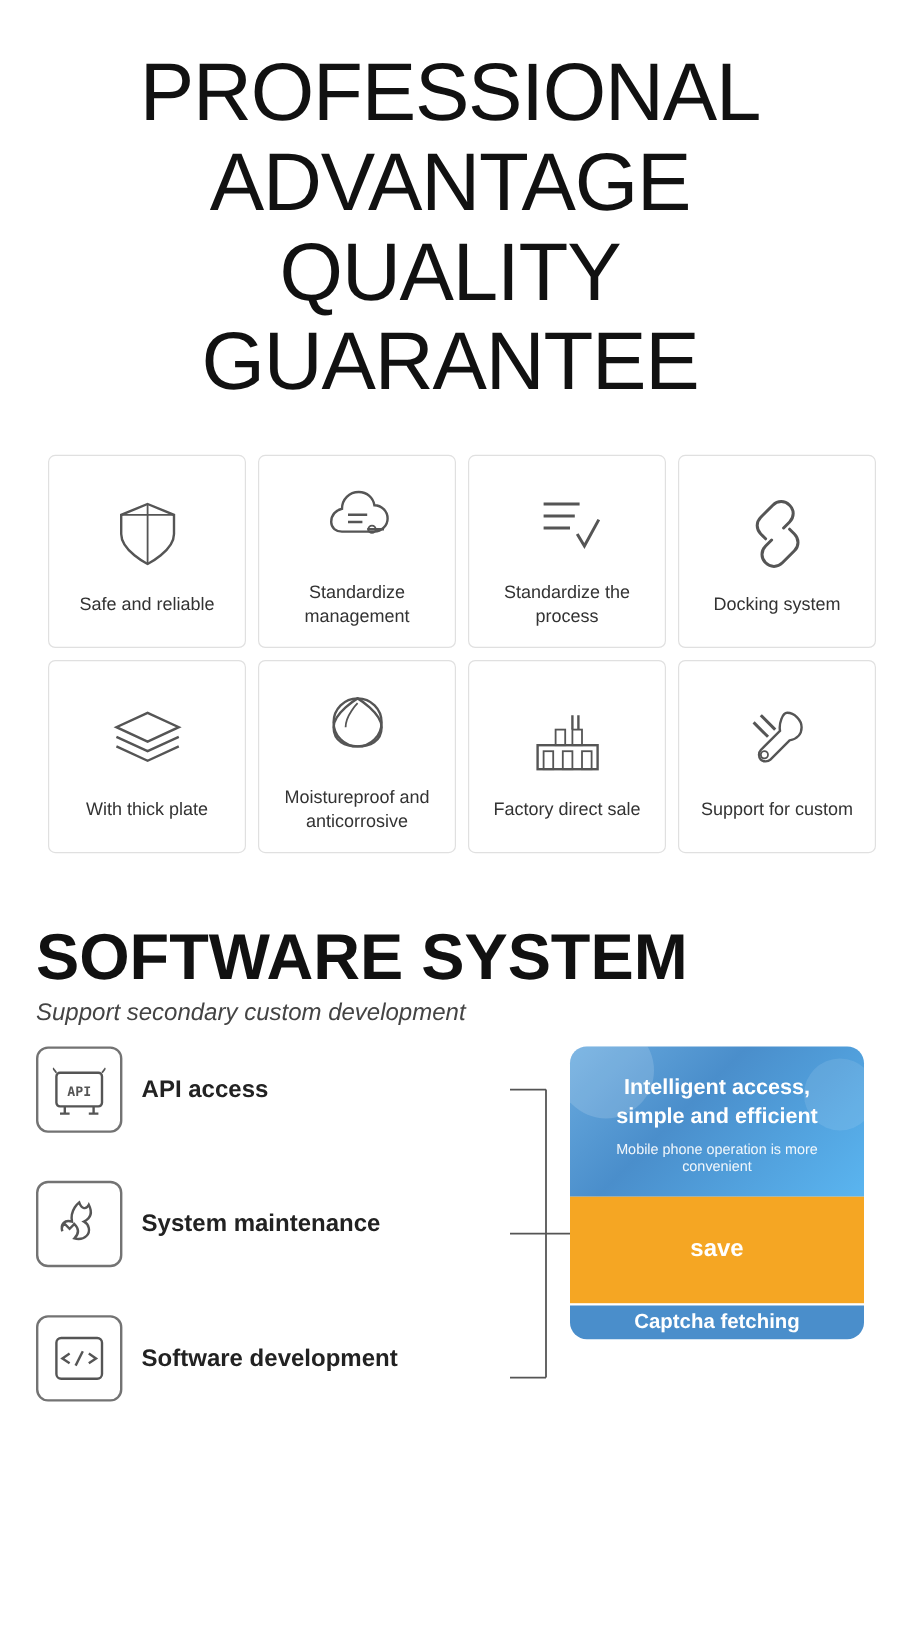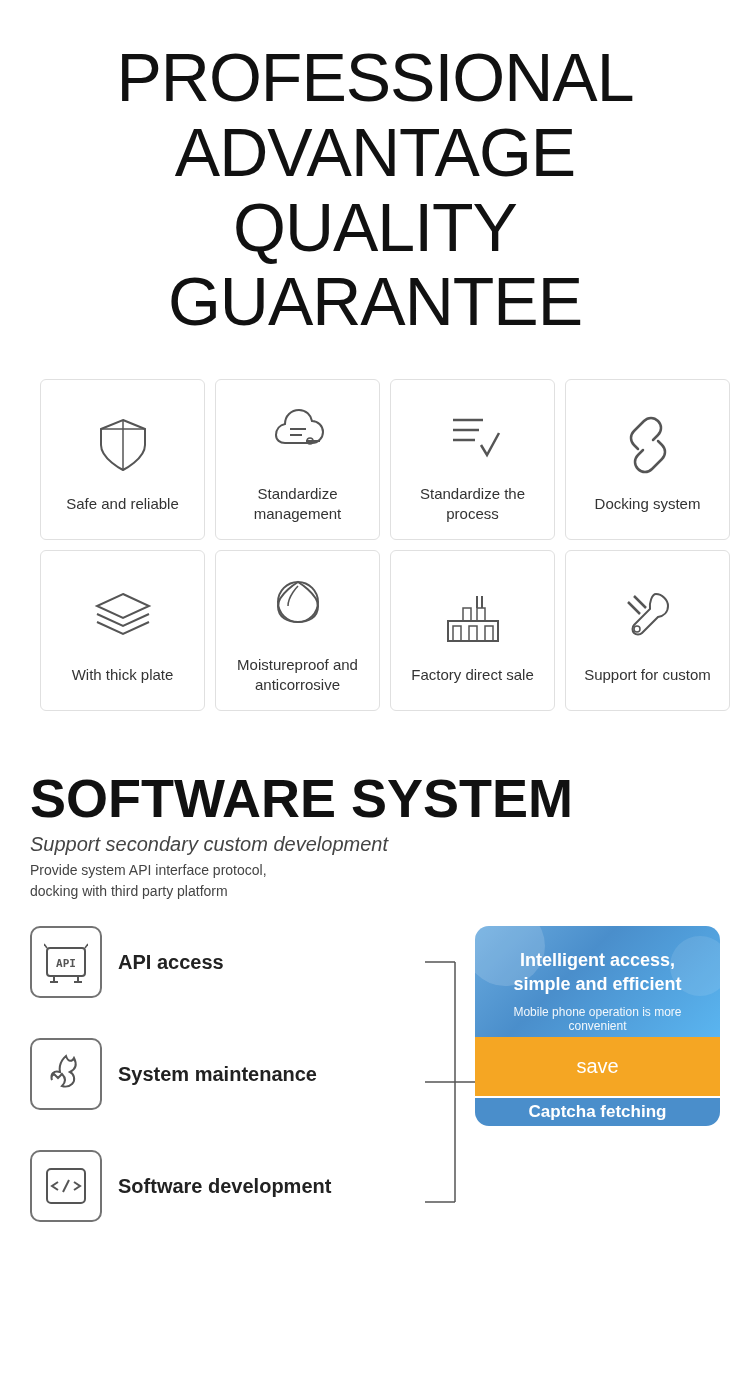--- a/index.html
+++ b/index.html
@@ -85,7 +85,7 @@
     .software-subtitle {
       font-size: 20px;
       color: #444;
-      margin-bottom: 4px;
+      margin-bottom: 16px;
       font-style: italic;
     }
     .software-desc {

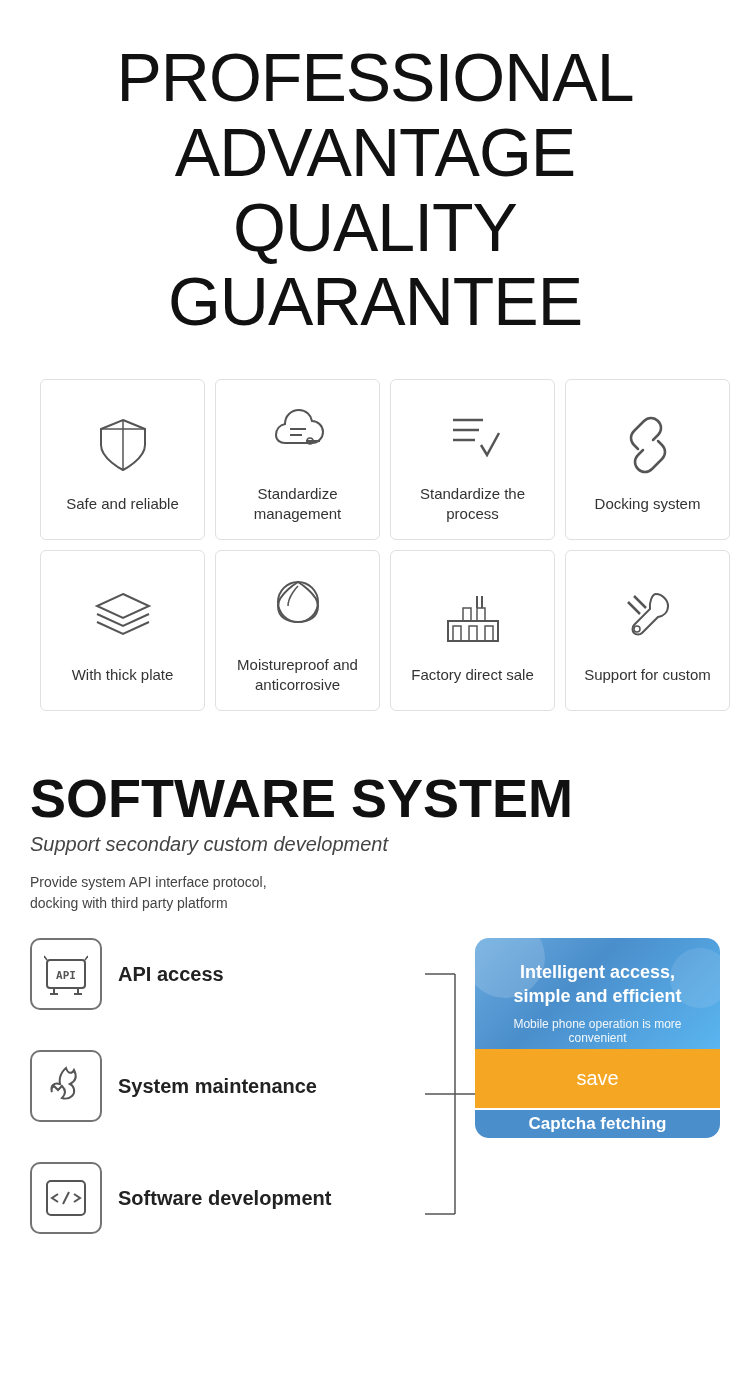--- a/index.html
+++ b/index.html
@@ -262,9 +262,6 @@
 <div class="software-section">
   <div class="software-title">SOFTWARE SYSTEM</div>
   <div class="software-subtitle">Support secondary custom development</div>
-  <div class="software-desc">
-    <span>Provide system API interface protocol,<br>docking with third party platform</span>
-  </div>
 
   <div class="software-layout">
 

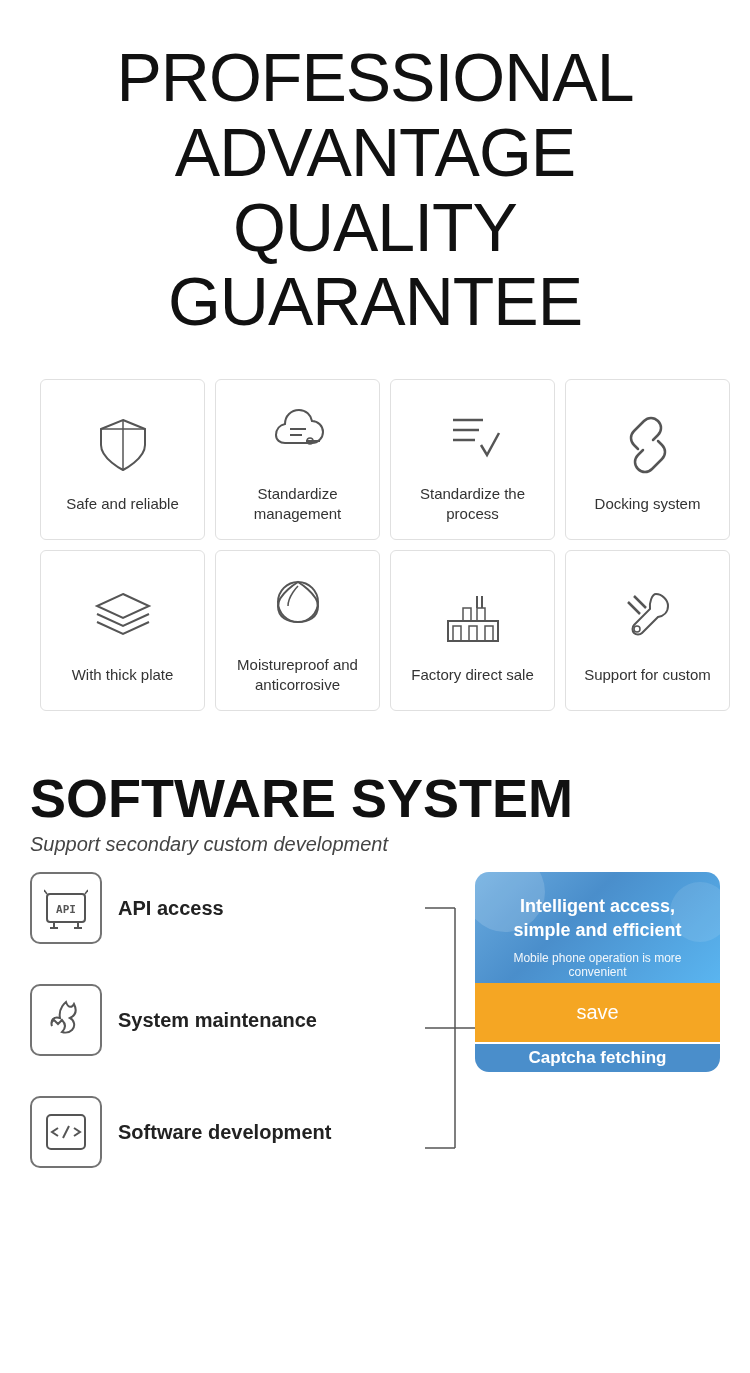--- a/index.html
+++ b/index.html
@@ -319,7 +319,7 @@
     </div>
 
     <div class="right-card">
-      <div style="background: linear-gradient(135deg, #6aabdf 0%, #4a8ecb 40%, #5ab5f0 100%); border-radius: 14px 14px 0 0; padding: 22px 18px 4px; color: #fff; text-align:center; position:relative; overflow:hidden;">
+      <div style="background: linear-gradient(135deg, #6aabdf 0%, #4a8ecb 40%, #5ab5f0 100%); border-radius: 14px 14px 0 0; padding: 22px 18px 18px; color: #fff; text-align:center; position:relative; overflow:hidden;">
 
         <div style="position:absolute; width:80px; height:80px; border-radius:50%; background:rgba(255,255,255,0.15); top:-20px; left:-10px;"></div>
         <div style="position:absolute; width:60px; height:60px; border-radius:50%; background:rgba(255,255,255,0.1); top:10px; right:-10px;"></div>

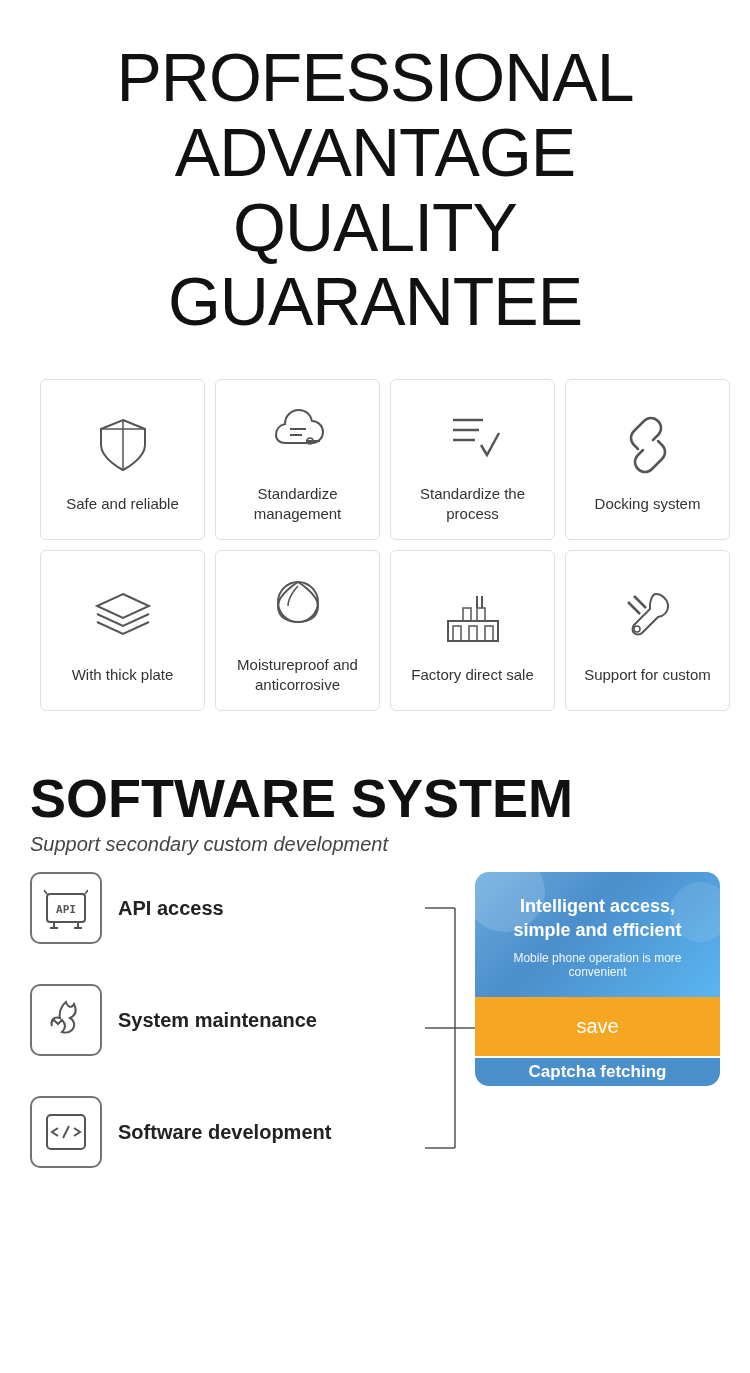--- a/index.html
+++ b/index.html
@@ -326,7 +326,7 @@
         <div class="main-text" style="font-size:18px; font-weight:bold; line-height:1.35; margin-bottom:8px; position:relative;">Intelligent access, simple and efficient</div>
         <div class="sub-text" style="font-size:12px; opacity:0.92; position:relative;">Mobile phone operation is more convenient</div>
       </div>
-      <div style="background:#f5a623; color:#fff; font-size:20px; font-weight:normal; text-align:center; padding:18px; cursor:pointer;">save</div>
+      <div style="background:#f5a623; color:#fff; font-size:20px; font-weight:bold; text-align:center; padding:33px; cursor:pointer;">save</div>
       <div style="background:#4a8ecb; color:#fff; font-size:17px; font-weight:bold; text-align:center; padding:4px; cursor:pointer; border-radius: 0 0 14px 14px; margin-top:2px;">Captcha fetching</div>
     </div>
   </div>

